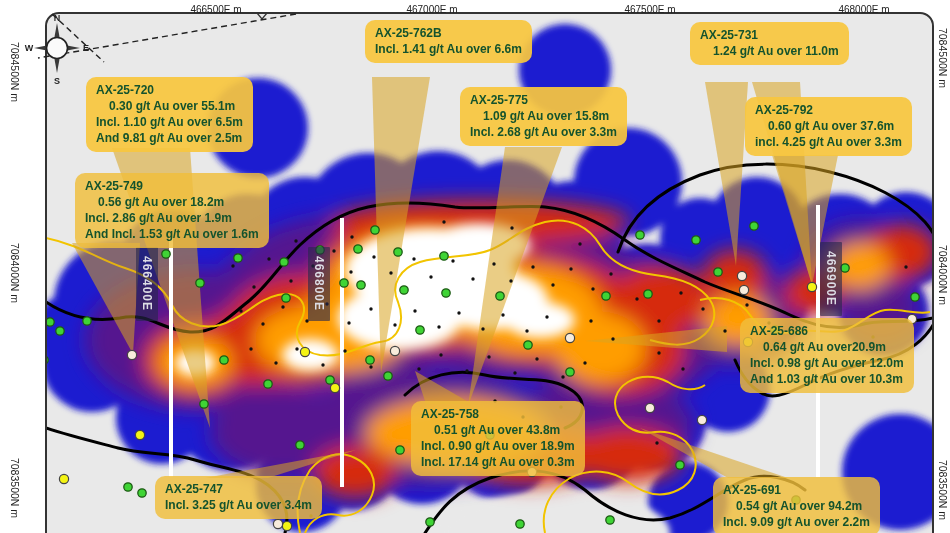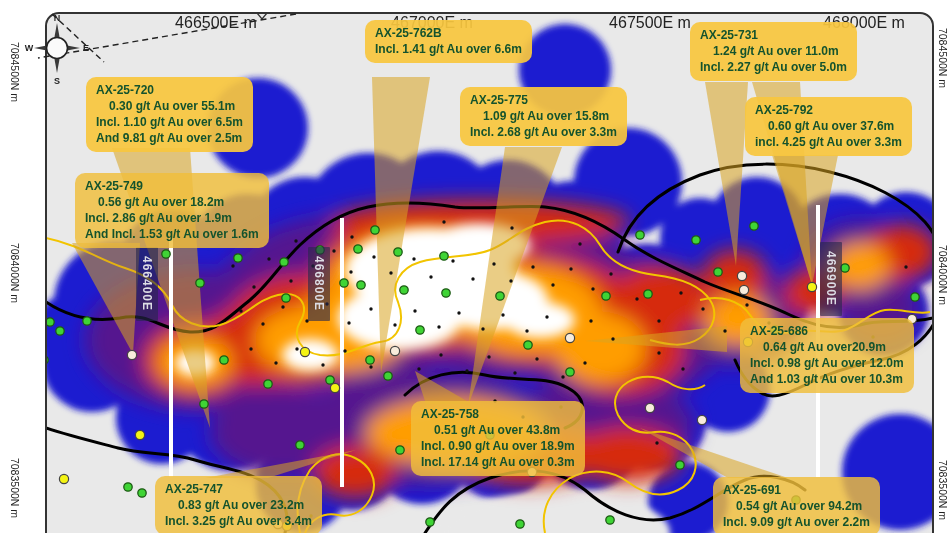--- a/index.html
+++ b/index.html
@@ -9,8 +9,8 @@
     font-family:"Liberation Sans", sans-serif;
   }
   .top-axis-label{
-    position:absolute;top:14px;transform:translateX(-50%);
-    font-size:16px;color:#222;white-space:nowrap;text-align:right;
+    position:absolute;top:4px;transform:translateX(-50%);
+    font-size:10px;color:#222;white-space:nowrap;text-align:right;
   }
   .side-axis-label{
     position:absolute;writing-mode:vertical-rl;

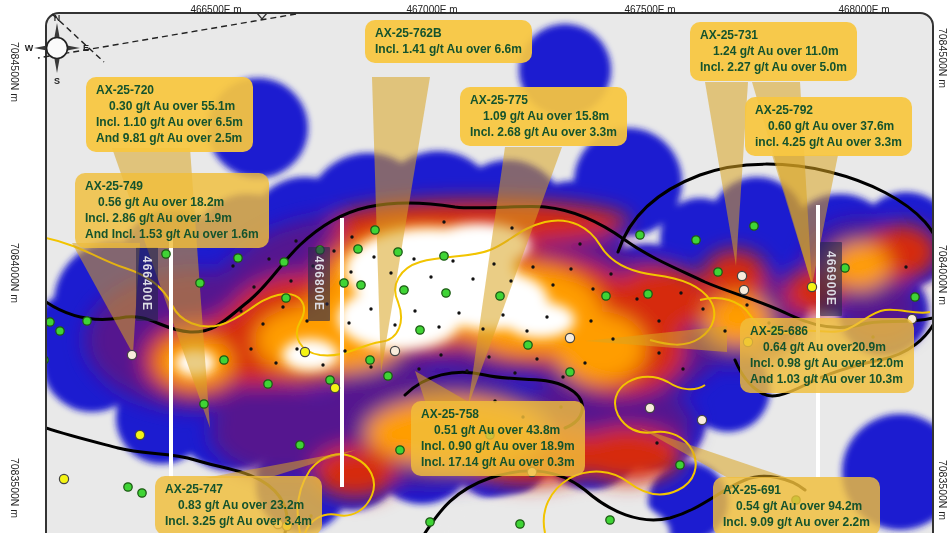--- a/index.html
+++ b/index.html
@@ -405,7 +405,6 @@
 <div class="callout" style="left:690px;top:22px">
   <div>AX-25-731</div>
   <div class="indent">1.24 g/t Au over 11.0m</div>
-  <div>Incl. 2.27 g/t Au over 5.0m</div>
 </div>
 
 <div class="callout" style="left:745px;top:97px">

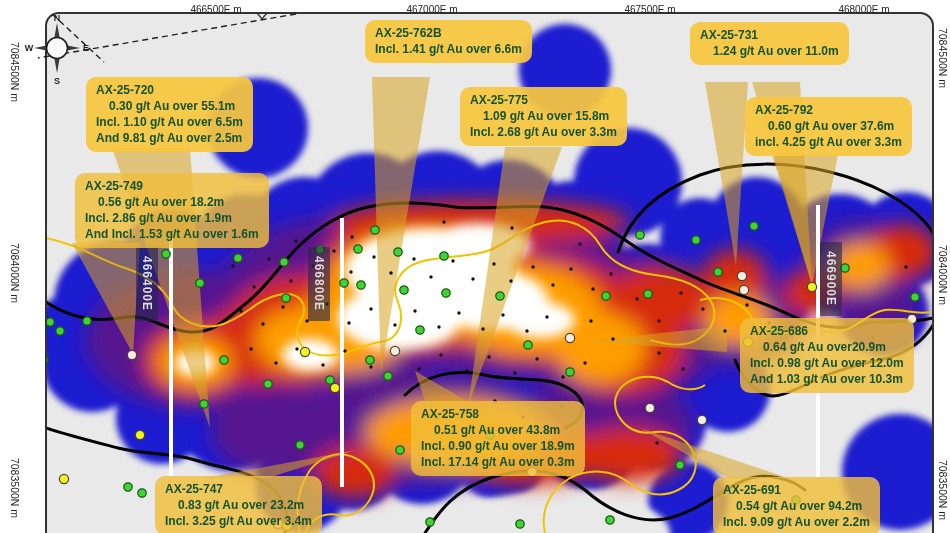--- a/index.html
+++ b/index.html
@@ -429,7 +429,6 @@
 
 <div class="callout dim" style="left:142px;top:476px">
   <div>AX-25-747</div>
-  <div class="indent">0.83 g/t Au over 23.2m</div>
   <div>Incl. 3.25 g/t Au over 3.4m</div>
 </div>
 

